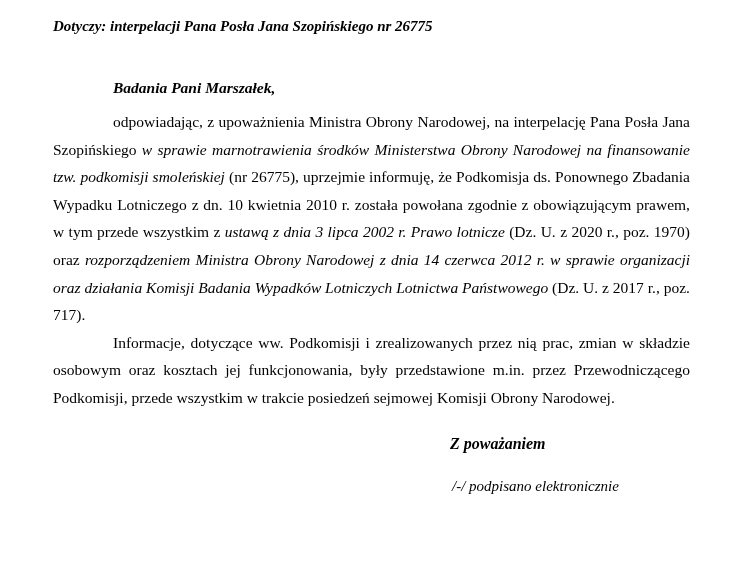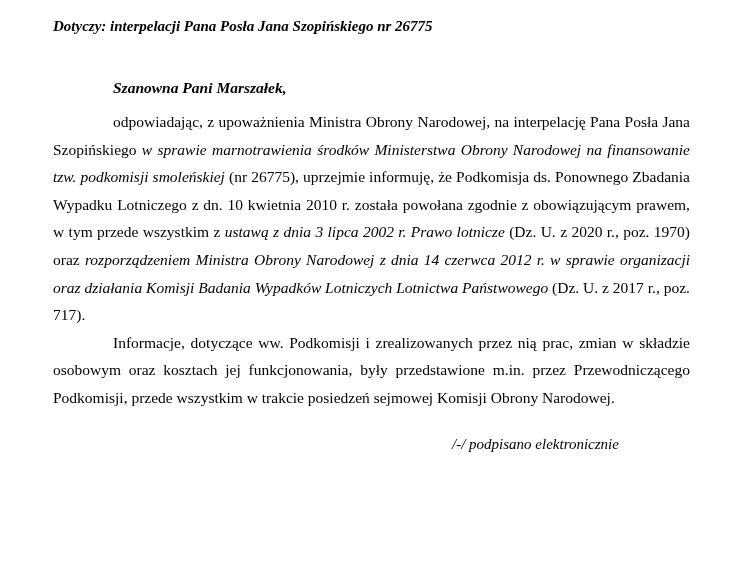--- a/index.html
+++ b/index.html
@@ -69,7 +69,7 @@
 
   <p class="subject">Dotyczy: interpelacji Pana Posła Jana Szopińskiego nr 26775</p>
 
-  <p class="salutation">Szanowna Pani Marszałek,</p>
+  <p class="salutation">Badania Pani Marszałek,</p>
 
   <div class="body-block">
     <p class="body-para"><span class="run-regular">odpowiadając, z upoważnienia Ministra Obrony Narodowej, na interpelację Pana Posła Jana Szopińskiego </span><span class="run-italic">w sprawie marnotrawienia środków Ministerstwa Obrony Narodowej na finansowanie tzw. podkomisji smoleńskiej</span><span class="run-regular"> (nr 26775), uprzejmie informuję, że Podkomisja ds. Ponownego Zbadania Wypadku Lotniczego z dn. 10 kwietnia 2010 r. została powołana zgodnie z obowiązującym prawem, w tym przede wszystkim z </span><span class="run-italic">ustawą z dnia 3 lipca 2002 r. Prawo lotnicze</span><span class="run-regular"> (Dz. U. z 2020 r., poz. 1970) oraz </span><span class="run-italic">rozporządzeniem Ministra Obrony Narodowej z dnia 14 czerwca 2012 r. w sprawie organizacji oraz działania Komisji Badania Wypadków Lotniczych Lotnictwa Państwowego</span><span class="run-regular"> (Dz. U. z 2017 r., poz. 717).</span></p>

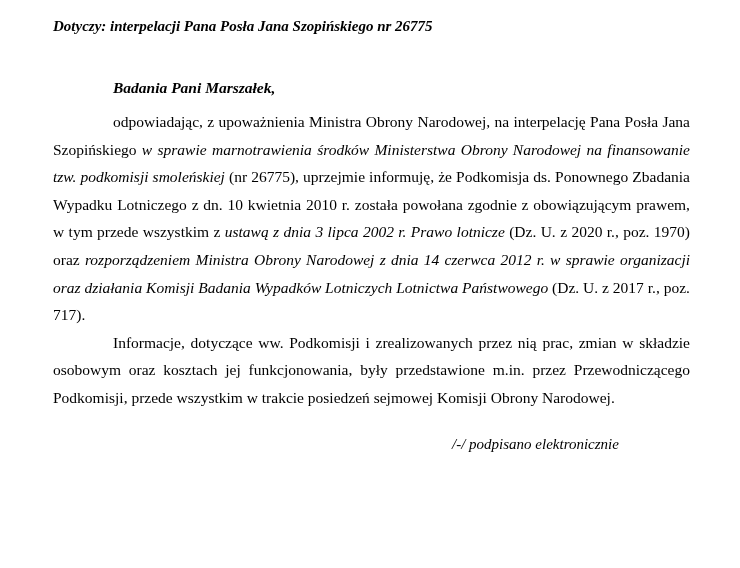--- a/index.html
+++ b/index.html
@@ -77,6 +77,7 @@
   </div>
 
   <div class="closing-block">
+    <p class="closing-phrase">Z poważaniem</p>
     <p class="signature-note">/-/ podpisano elektronicznie</p>
   </div>
 

